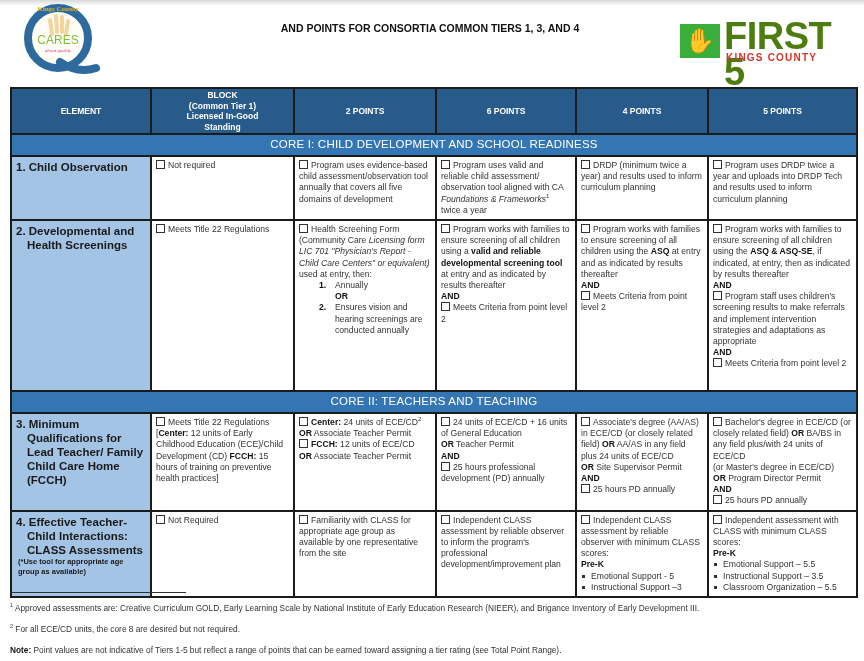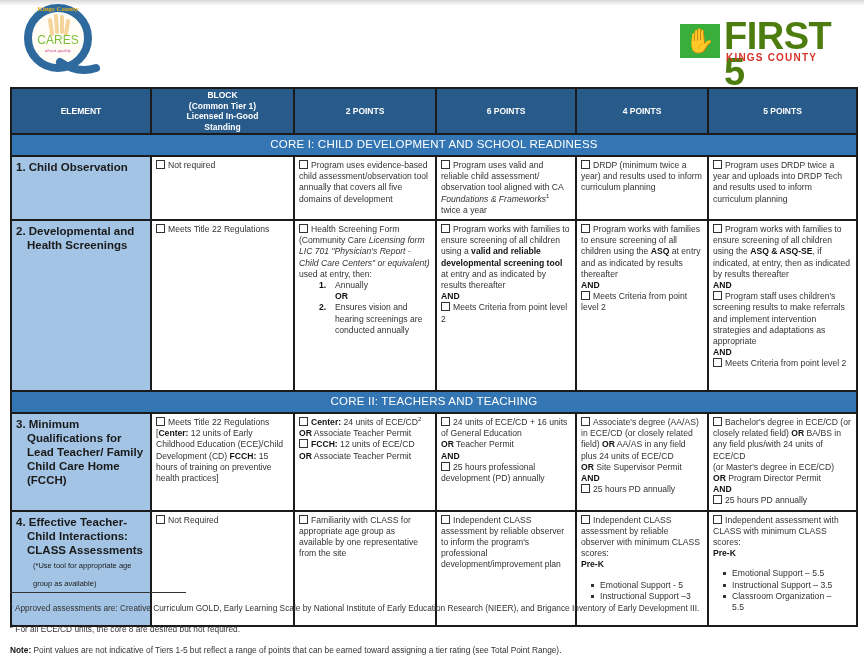--- a/index.html
+++ b/index.html
@@ -55,6 +55,7 @@
   </div>
 
   <div class="title-block">
+    <div>AND POINTS FOR CONSORTIA COMMON TIERS 1, 3, AND 4</div>
   </div>
 
   <div class="logo-right">

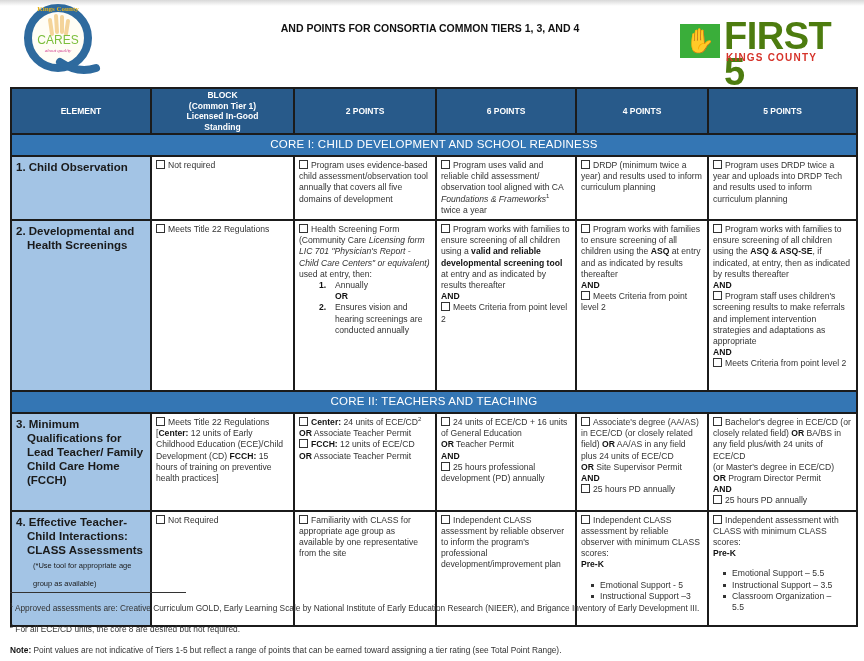--- a/index.html
+++ b/index.html
@@ -19,7 +19,7 @@
   table.matrix th { background:#285a8a; color:#ffffff; font-weight:bold; font-size:8.5px; text-align:center; vertical-align:middle; height:31px; padding:1px 16px; line-height:10.5px; }
   tr.core td { background:#3476b4; color:#ffffff; text-align:center; font-size:11.5px; font-weight:normal; padding:2px; height:16px; vertical-align:middle; letter-spacing:0.2px; }
   td.elem { background:#a3c4e5; font-weight:bold; font-size:11.5px; line-height:14px; color:#1a1a1a; padding:4px 4px; }
-  td.elem .elem-note { display:block; font-size:7.5px; line-height:18px; font-weight:normal; margin-left:17px; }
+  td.elem .elem-note { display:block; font-size:7.5px; line-height:10px; font-weight:bold; margin-left:2px; }
   td.elem .indent { display:block; padding-left:11px; }
   td.cell { background:#ffffff; color:#333; }
   .box { display:inline-block; width:7px; height:7px; border:1px solid #333; margin-right:3px; vertical-align:-1px; }

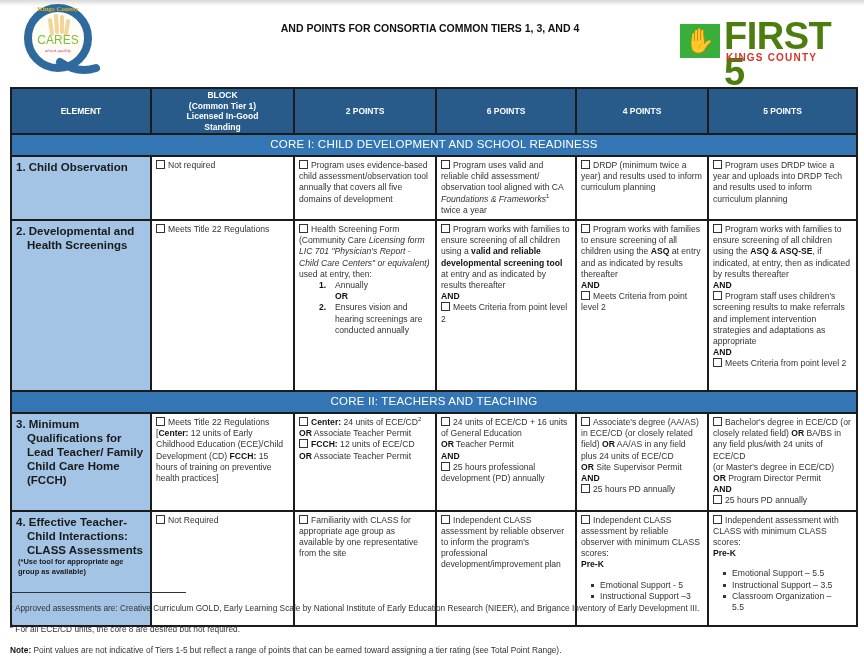--- a/index.html
+++ b/index.html
@@ -28,7 +28,7 @@
   .numlist { margin:0; padding:0 0 0 20px; list-style:none; }
   .numlist li { position:relative; padding-left:16px; }
   .numlist li .n { position:absolute; left:0; top:0; font-weight:bold; color:#111; }
-  .bullets { margin:9px; padding:0; list-style:none; }
+  .bullets { margin:0; padding:0; list-style:none; }
   .bullets li { padding-left:10px; position:relative; }
   .bullets li::before { content:""; position:absolute; left:1px; top:4px; width:3px; height:3px; background:#333; }
   sup { font-size:6px; line-height:0; }

